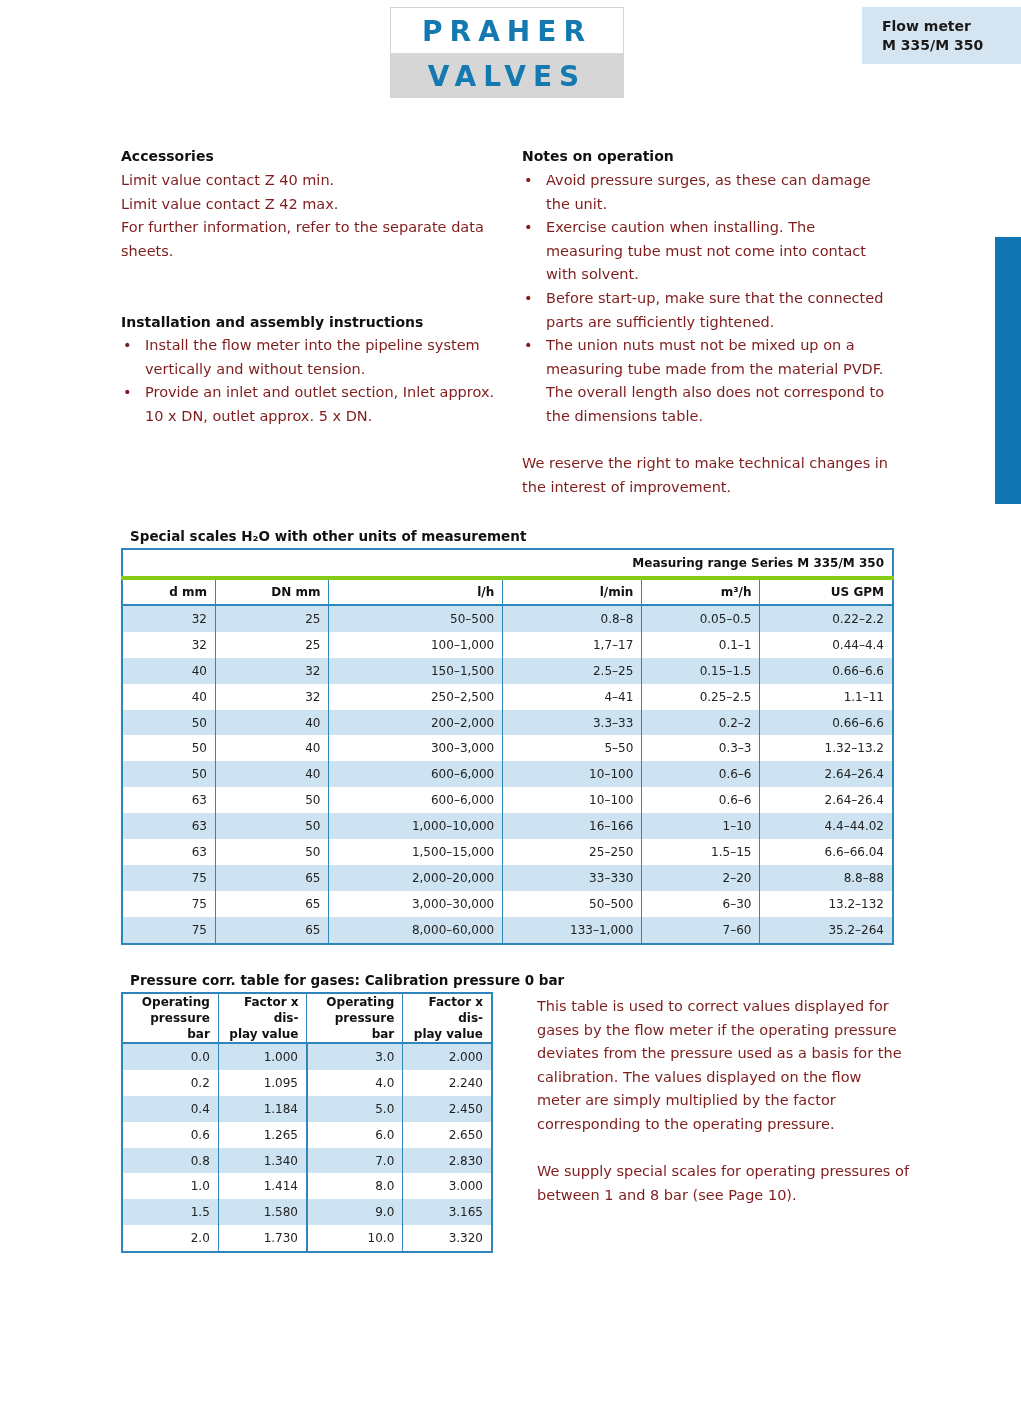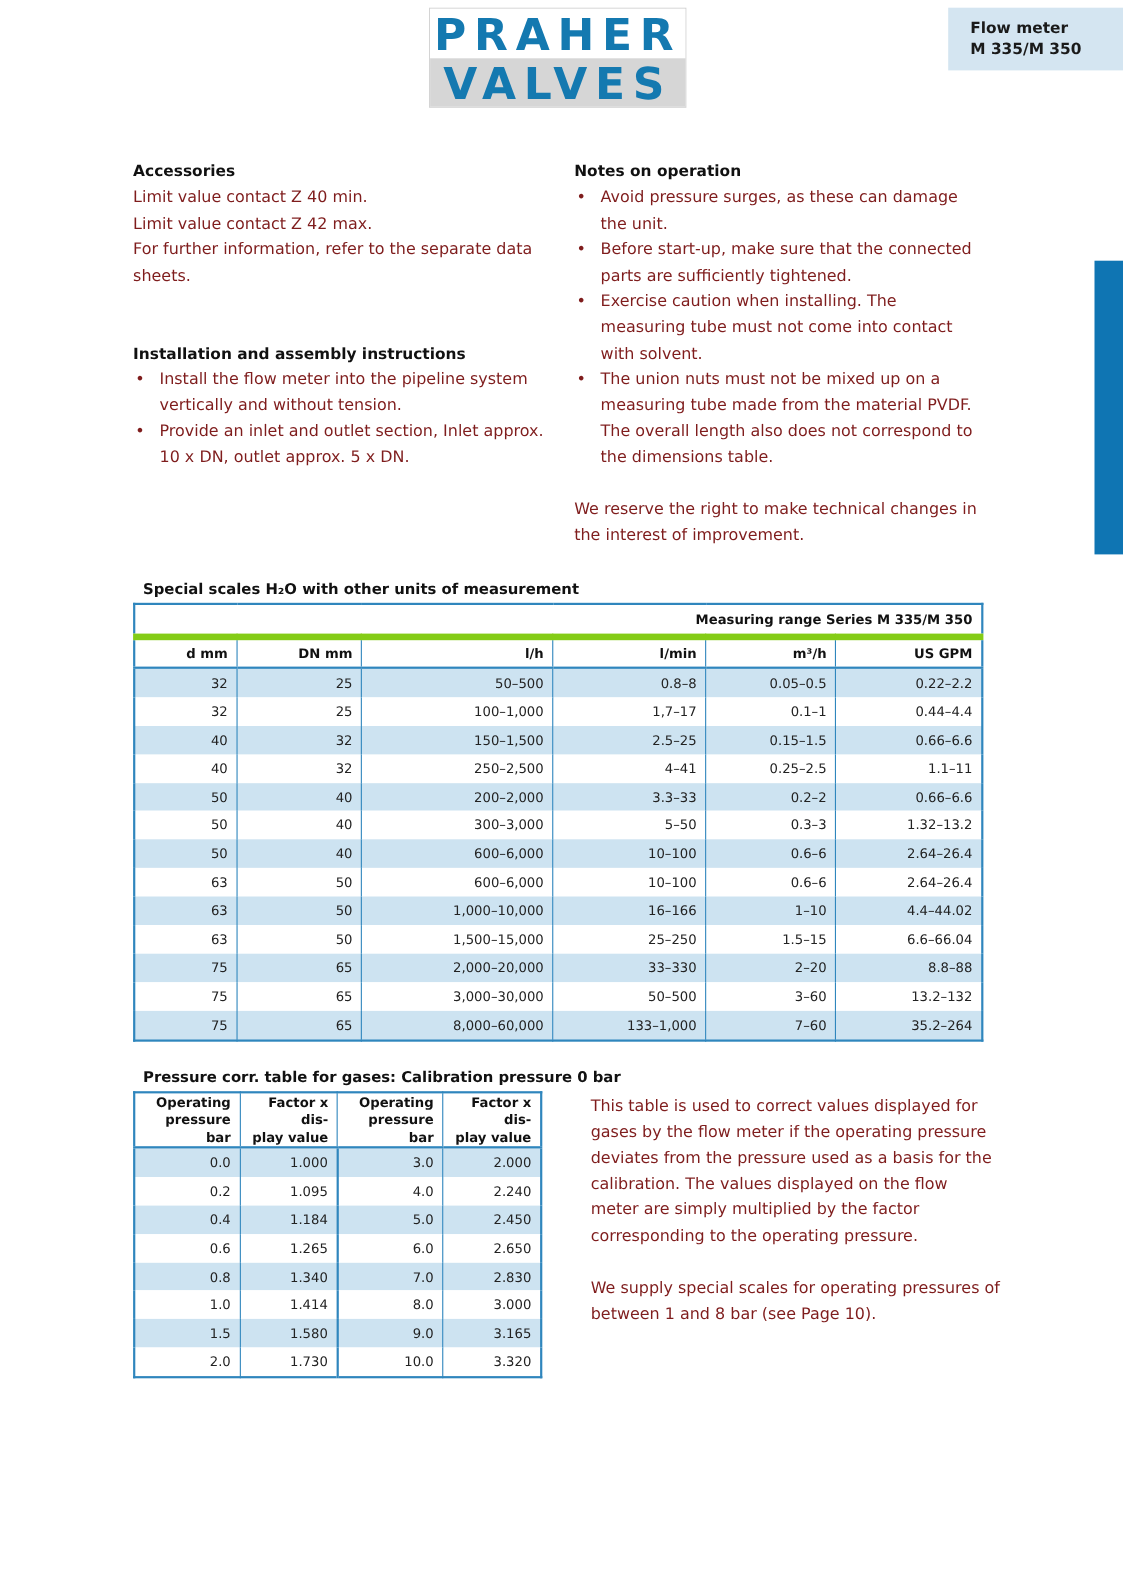--- a/index.html
+++ b/index.html
@@ -11,7 +11,7 @@
   .logo .bot { height:44px; background:#d6d6d6; }
   .logo .word { position:absolute; left:0; width:100%; text-align:center;
                 font-family:"DejaVu Sans", sans-serif; font-weight:bold;
-                color:#1479b0; font-size:40px; letter-spacing:7px; line-height:44px; }
+                color:#1479b0; font-size:28px; letter-spacing:7px; line-height:44px; }
   .logo .w1 { top:2px; }
   .logo .w2 { top:47px; }
   .doc-tag { position:absolute; left:862px; top:7px; width:159px; height:57px;

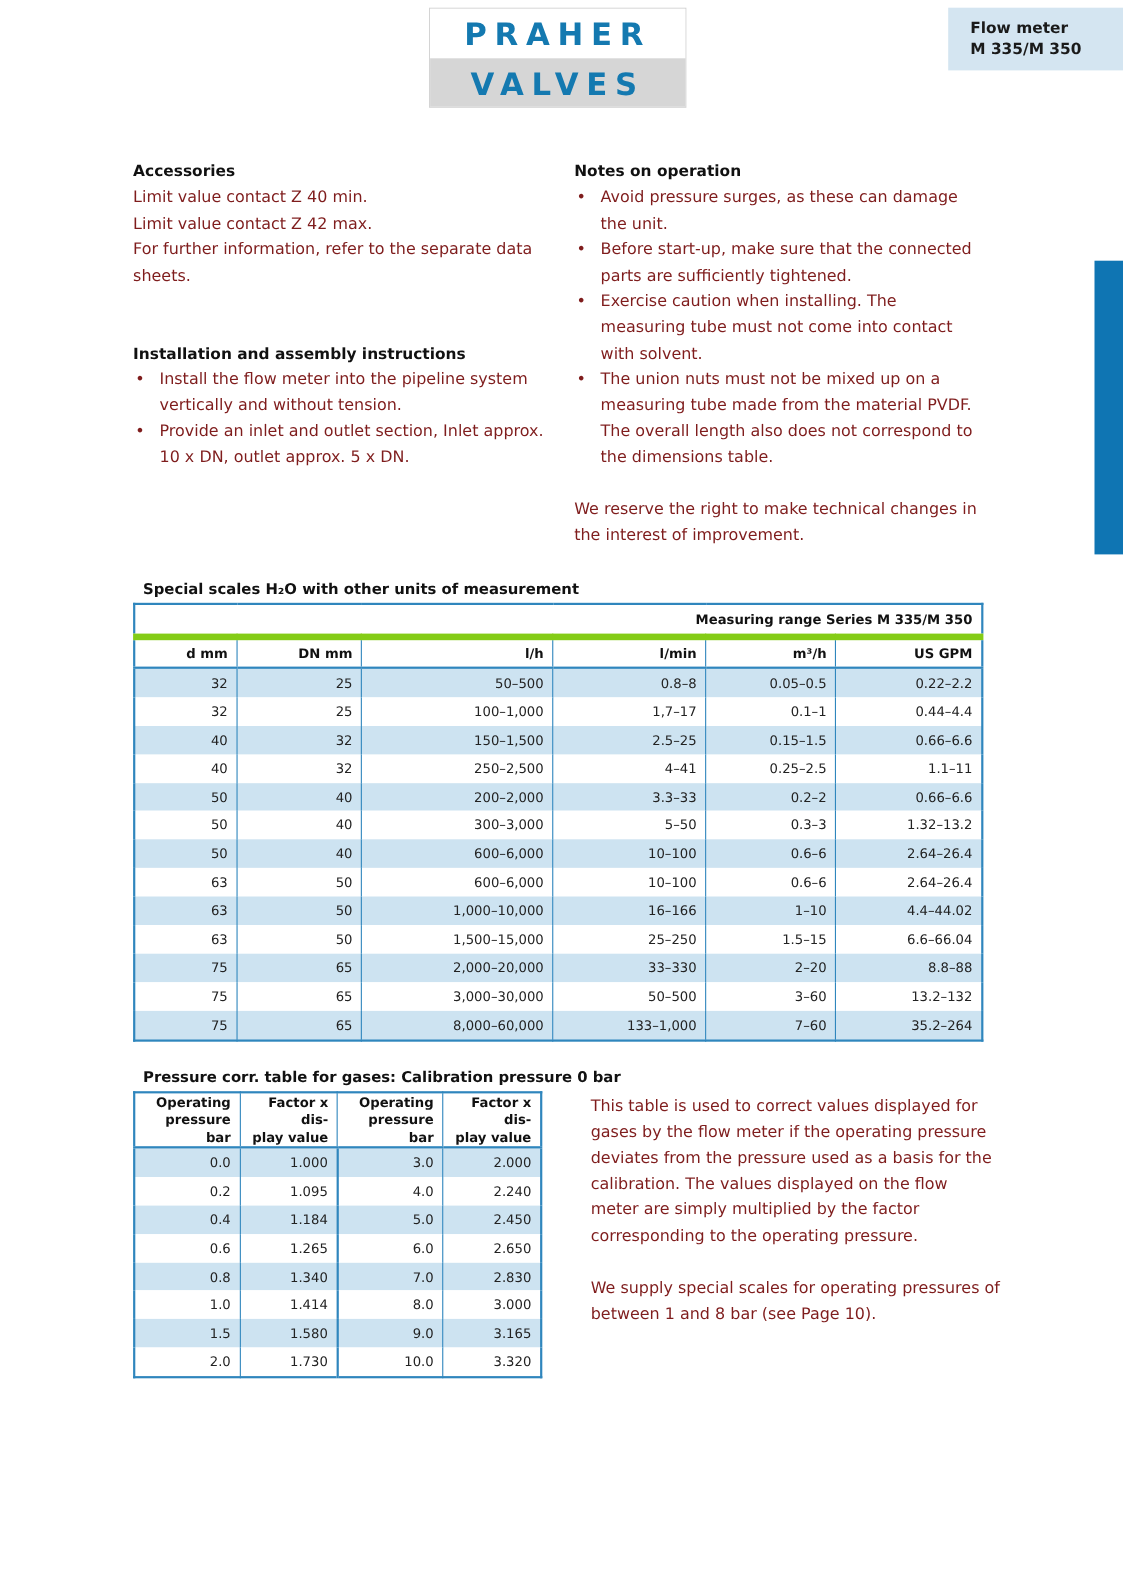--- a/index.html
+++ b/index.html
@@ -77,8 +77,8 @@
 <div class="para" style="left:522px;top:169px;width:372px;">
   <ul class="bul">
     <li>Avoid pressure surges, as these can damage the unit.</li>
+    <li>Exercise caution when installing. The measuring tube must not come into contact with solvent.</li>
     <li>Before start-up, make sure that the connected parts are sufficiently tightened.</li>
-    <li>Exercise caution when installing. The measuring tube must not come into contact with solvent.</li>
     <li>The union nuts must not be mixed up on a measuring tube made from the material PVDF. The overall length also does not correspond to the dimensions table.</li>
   </ul>
 </div>

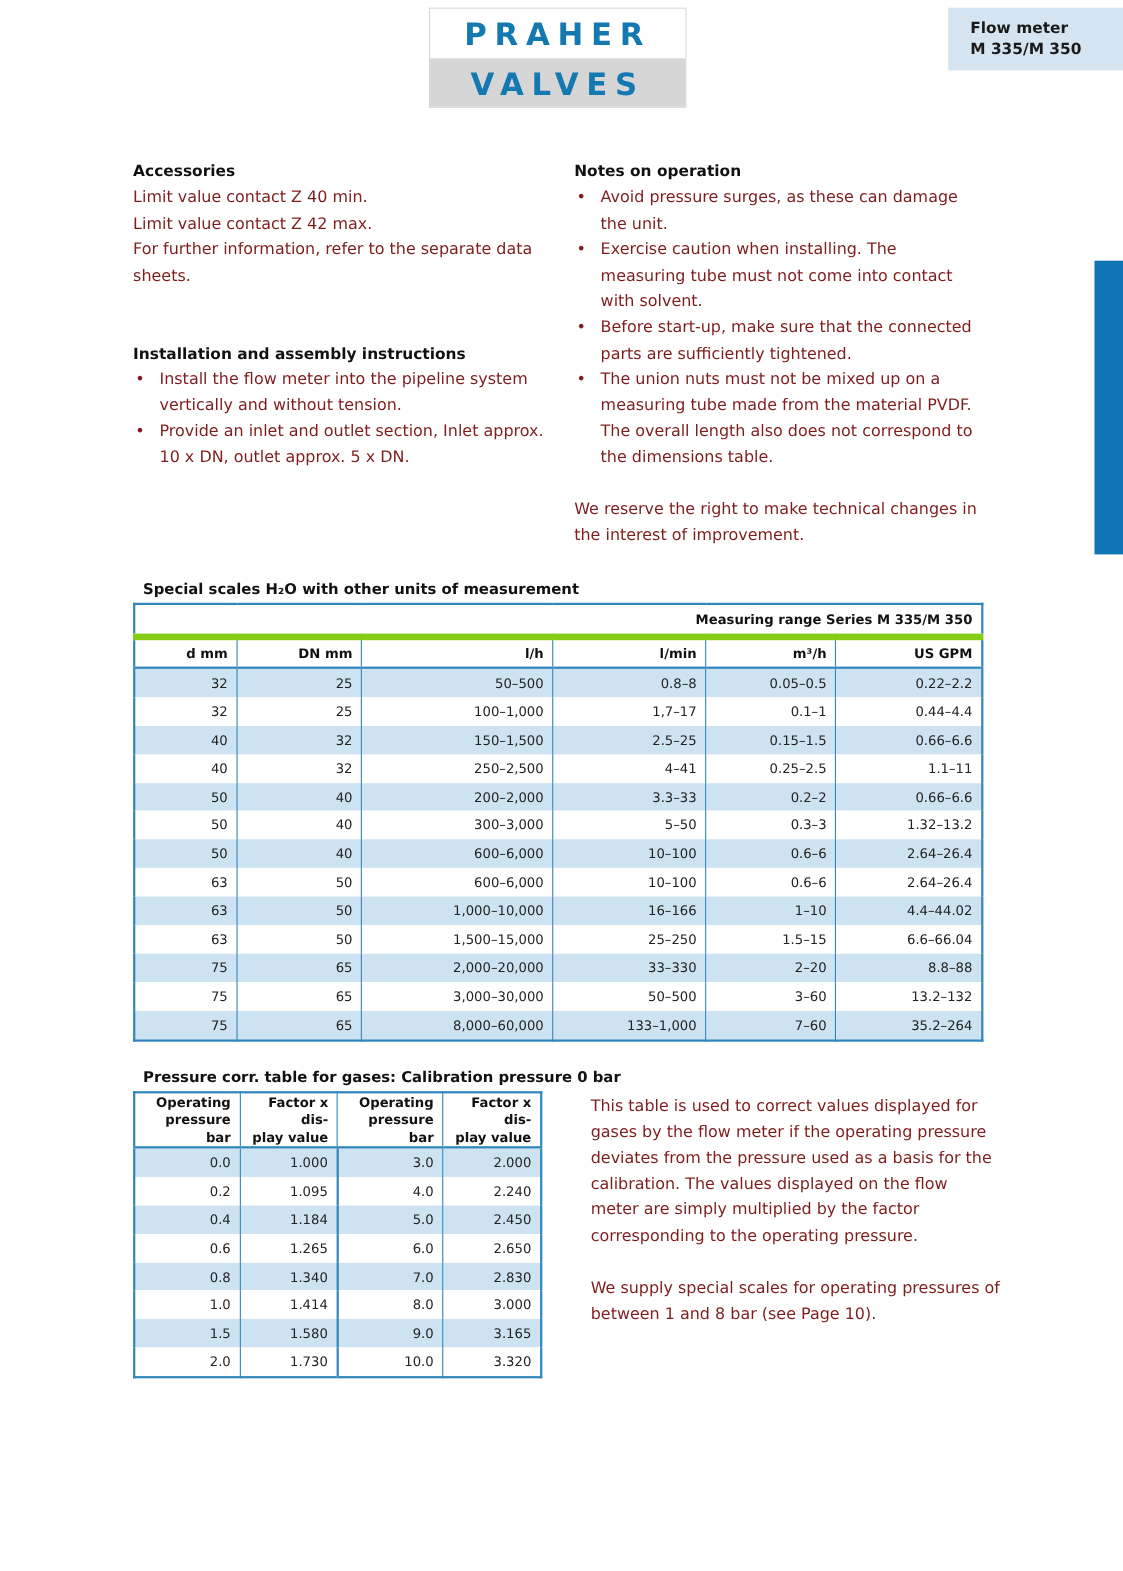--- a/index.html
+++ b/index.html
@@ -34,7 +34,7 @@
   table.data tr.odd td { background:#cde3f1; }
   table.data tr.even td { background:#ffffff; }
   #t1 { left:121px; top:548px; width:773px; }
-  #t1 tr.cap th { height:26px; border-bottom:6px solid #84cc16; font-size:12px; }
+  #t1 tr.cap th { height:26px; border-bottom:4px solid #84cc16; font-size:12px; }
   #t1 tr.hdr th { height:24px; }
   #t1 td { height:25.9px; }
   #t2 { left:121px; top:992px; width:372px; }

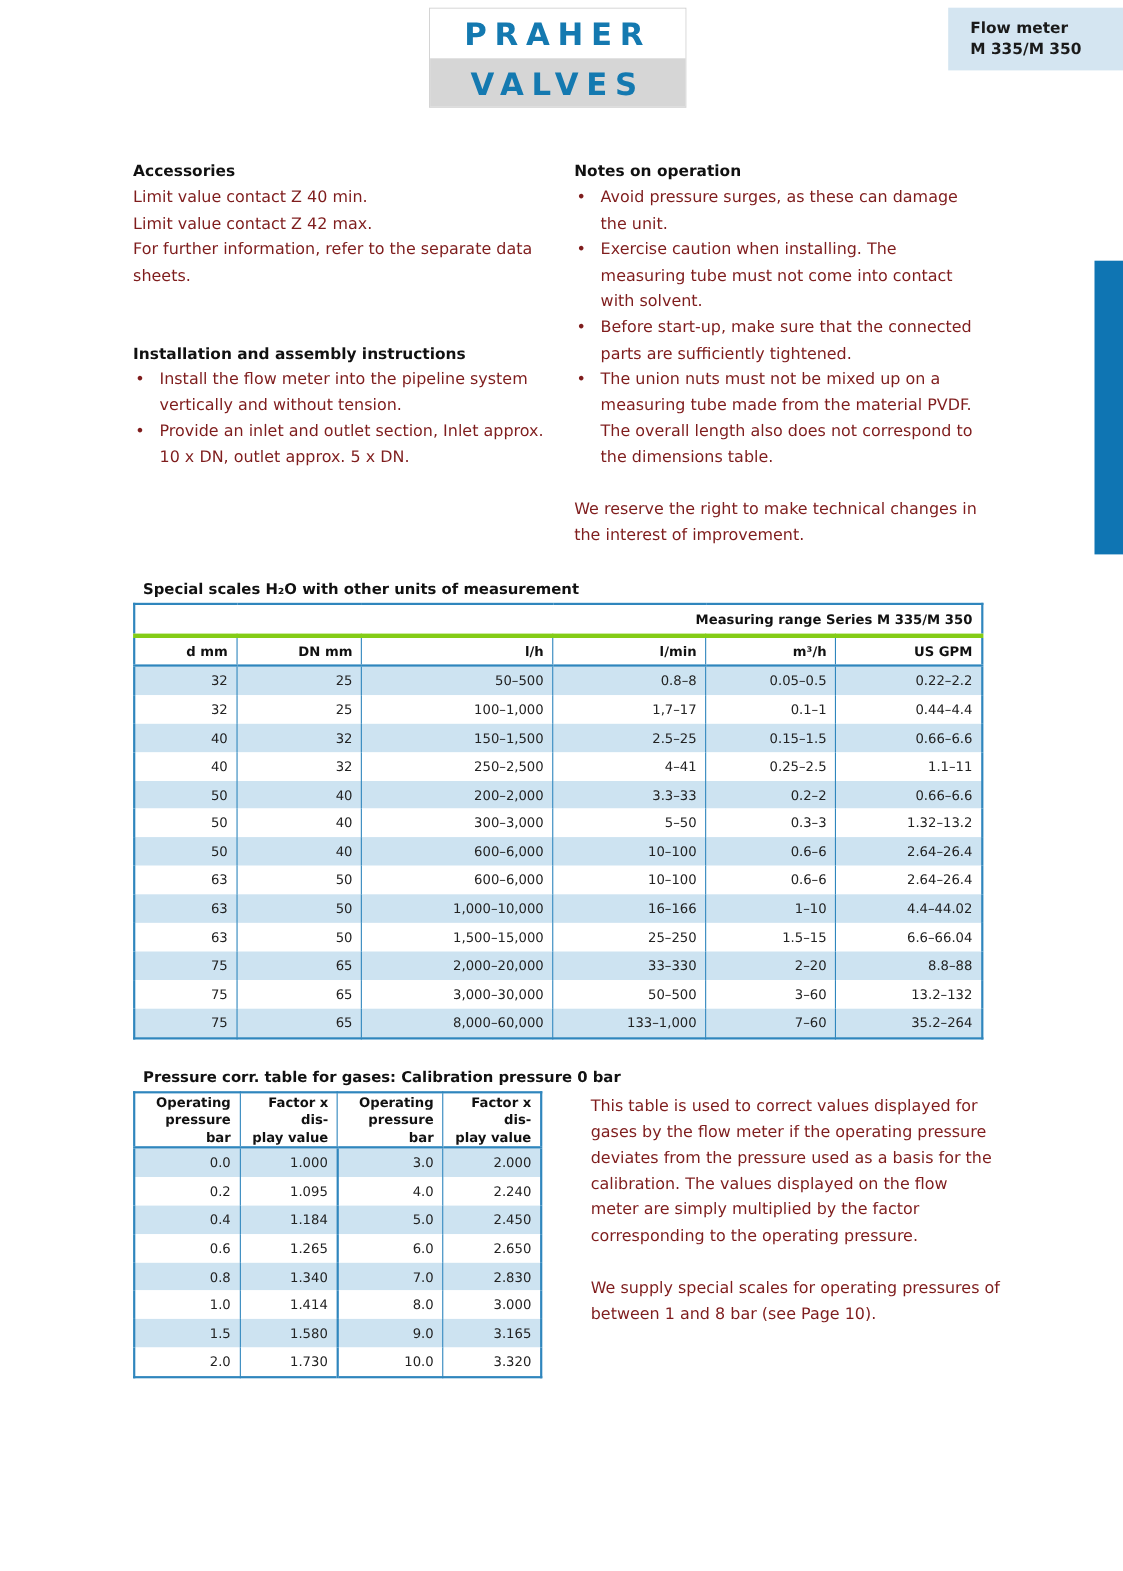--- a/index.html
+++ b/index.html
@@ -193,7 +193,7 @@
         <td>65</td>
         <td>3,000–30,000</td>
         <td>50–500</td>
-        <td>3–60</td>
+        <td>6–30</td>
         <td>13.2–132</td>
       </tr>
       <tr class="odd">

